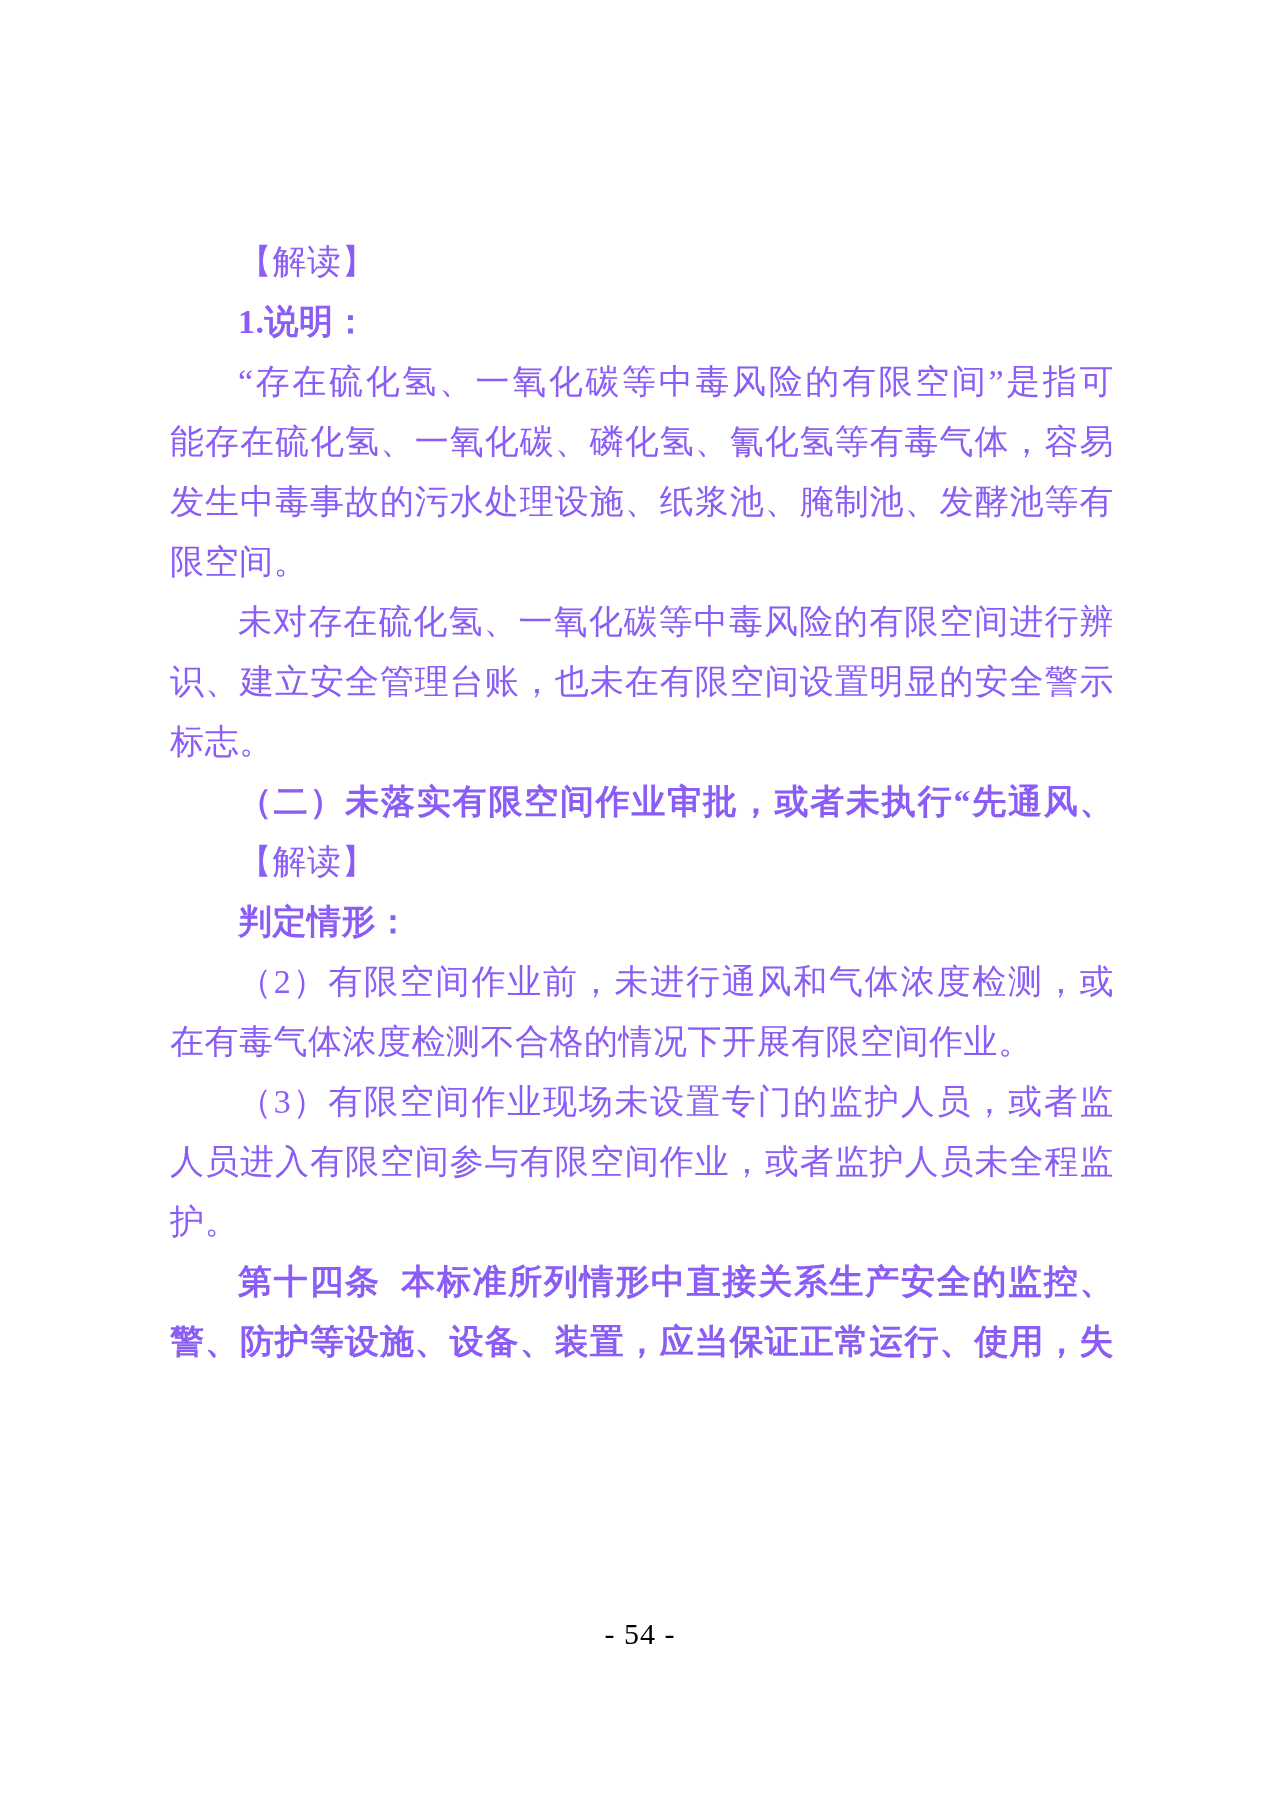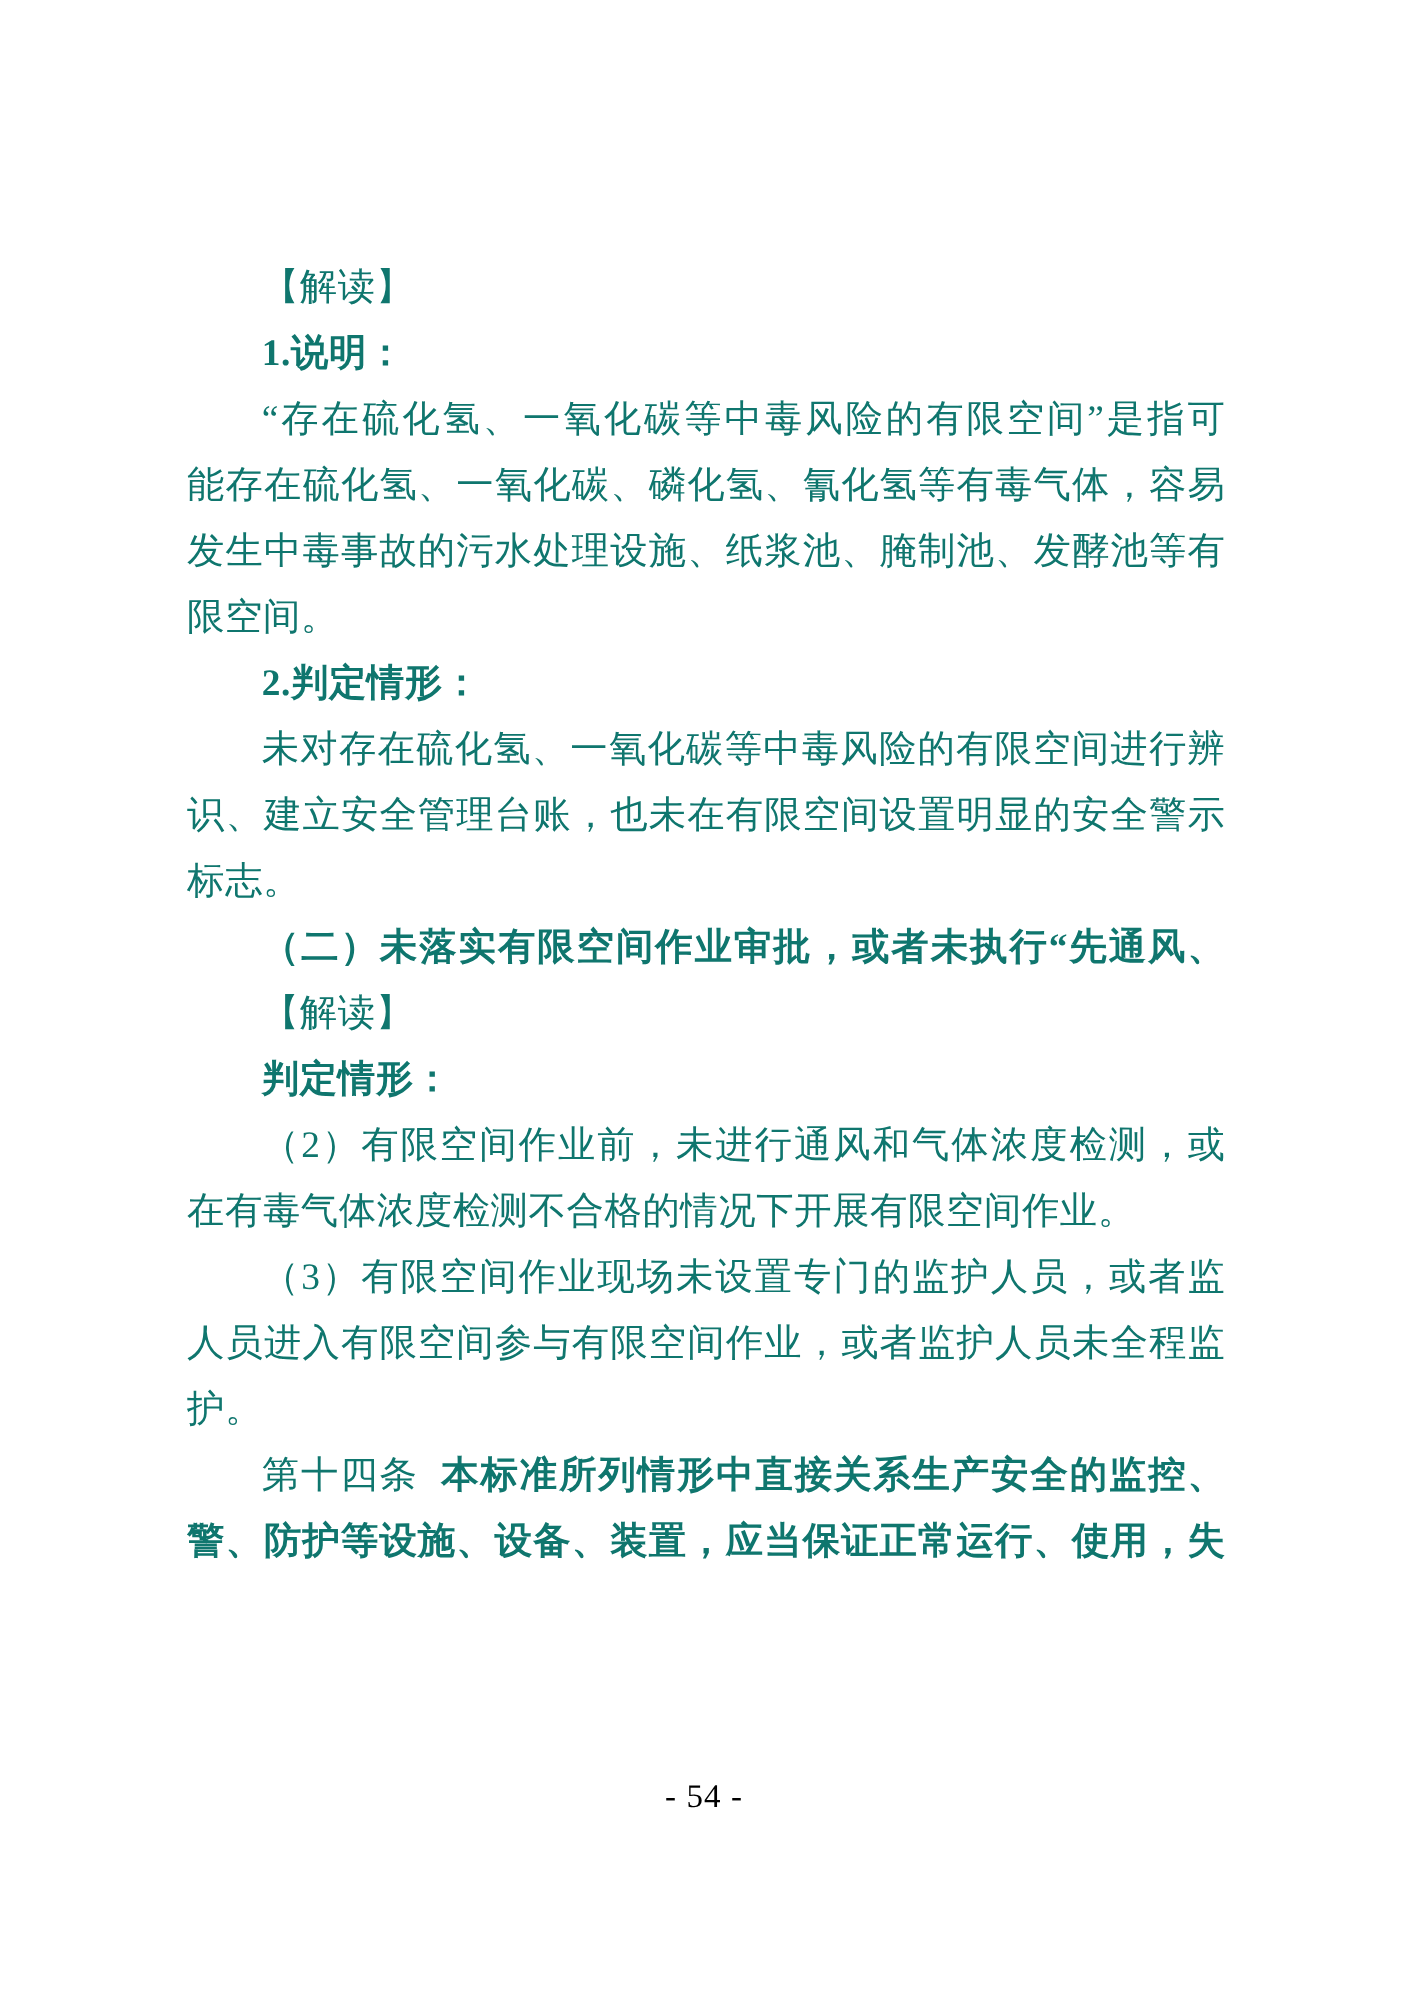--- a/index.html
+++ b/index.html
@@ -29,7 +29,7 @@
     letter-spacing: 0.5px;
     white-space: normal;
     overflow: hidden;
-    color: #0f766e;
+    color: #8b5cf6;
   }
   .indent { text-indent: 2em; }
   .full {

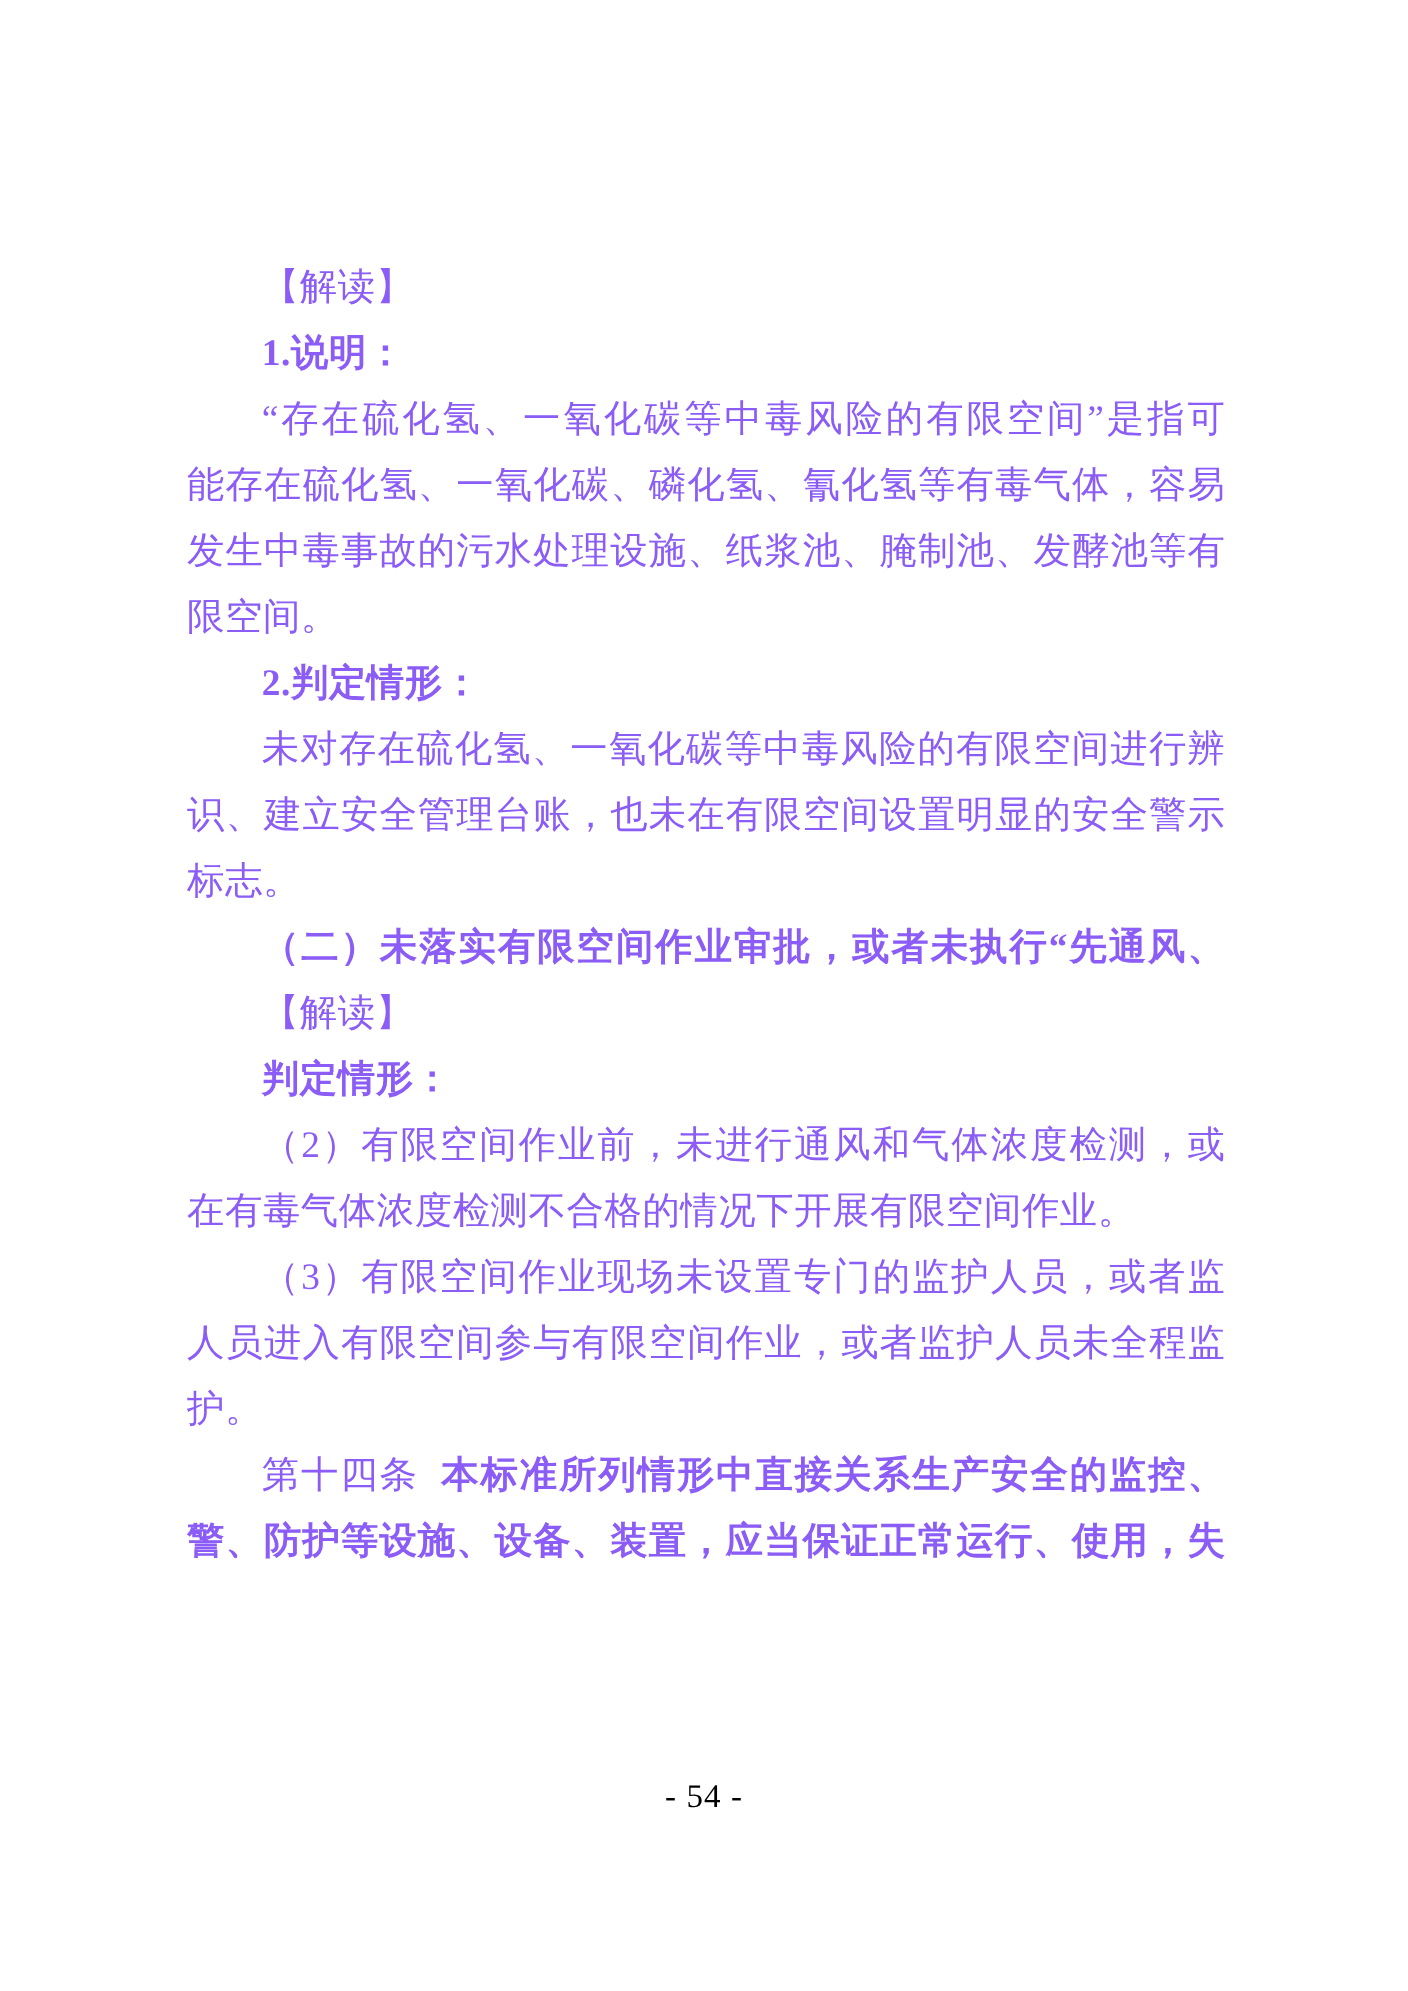--- a/index.html
+++ b/index.html
@@ -65,7 +65,6 @@
     <div class="line full">能存在硫化氢、一氧化碳、磷化氢、氰化氢等有毒气体，容易</div>
     <div class="line full">发生中毒事故的污水处理设施、纸浆池、腌制池、发酵池等有</div>
     <div class="line">限空间。</div>
-    <div class="line indent bold">2.判定情形：</div>
     <div class="line indent full">未对存在硫化氢、一氧化碳等中毒风险的有限空间进行辨</div>
     <div class="line full">识、建立安全管理台账，也未在有限空间设置明显的安全警示</div>
     <div class="line">标志。</div>

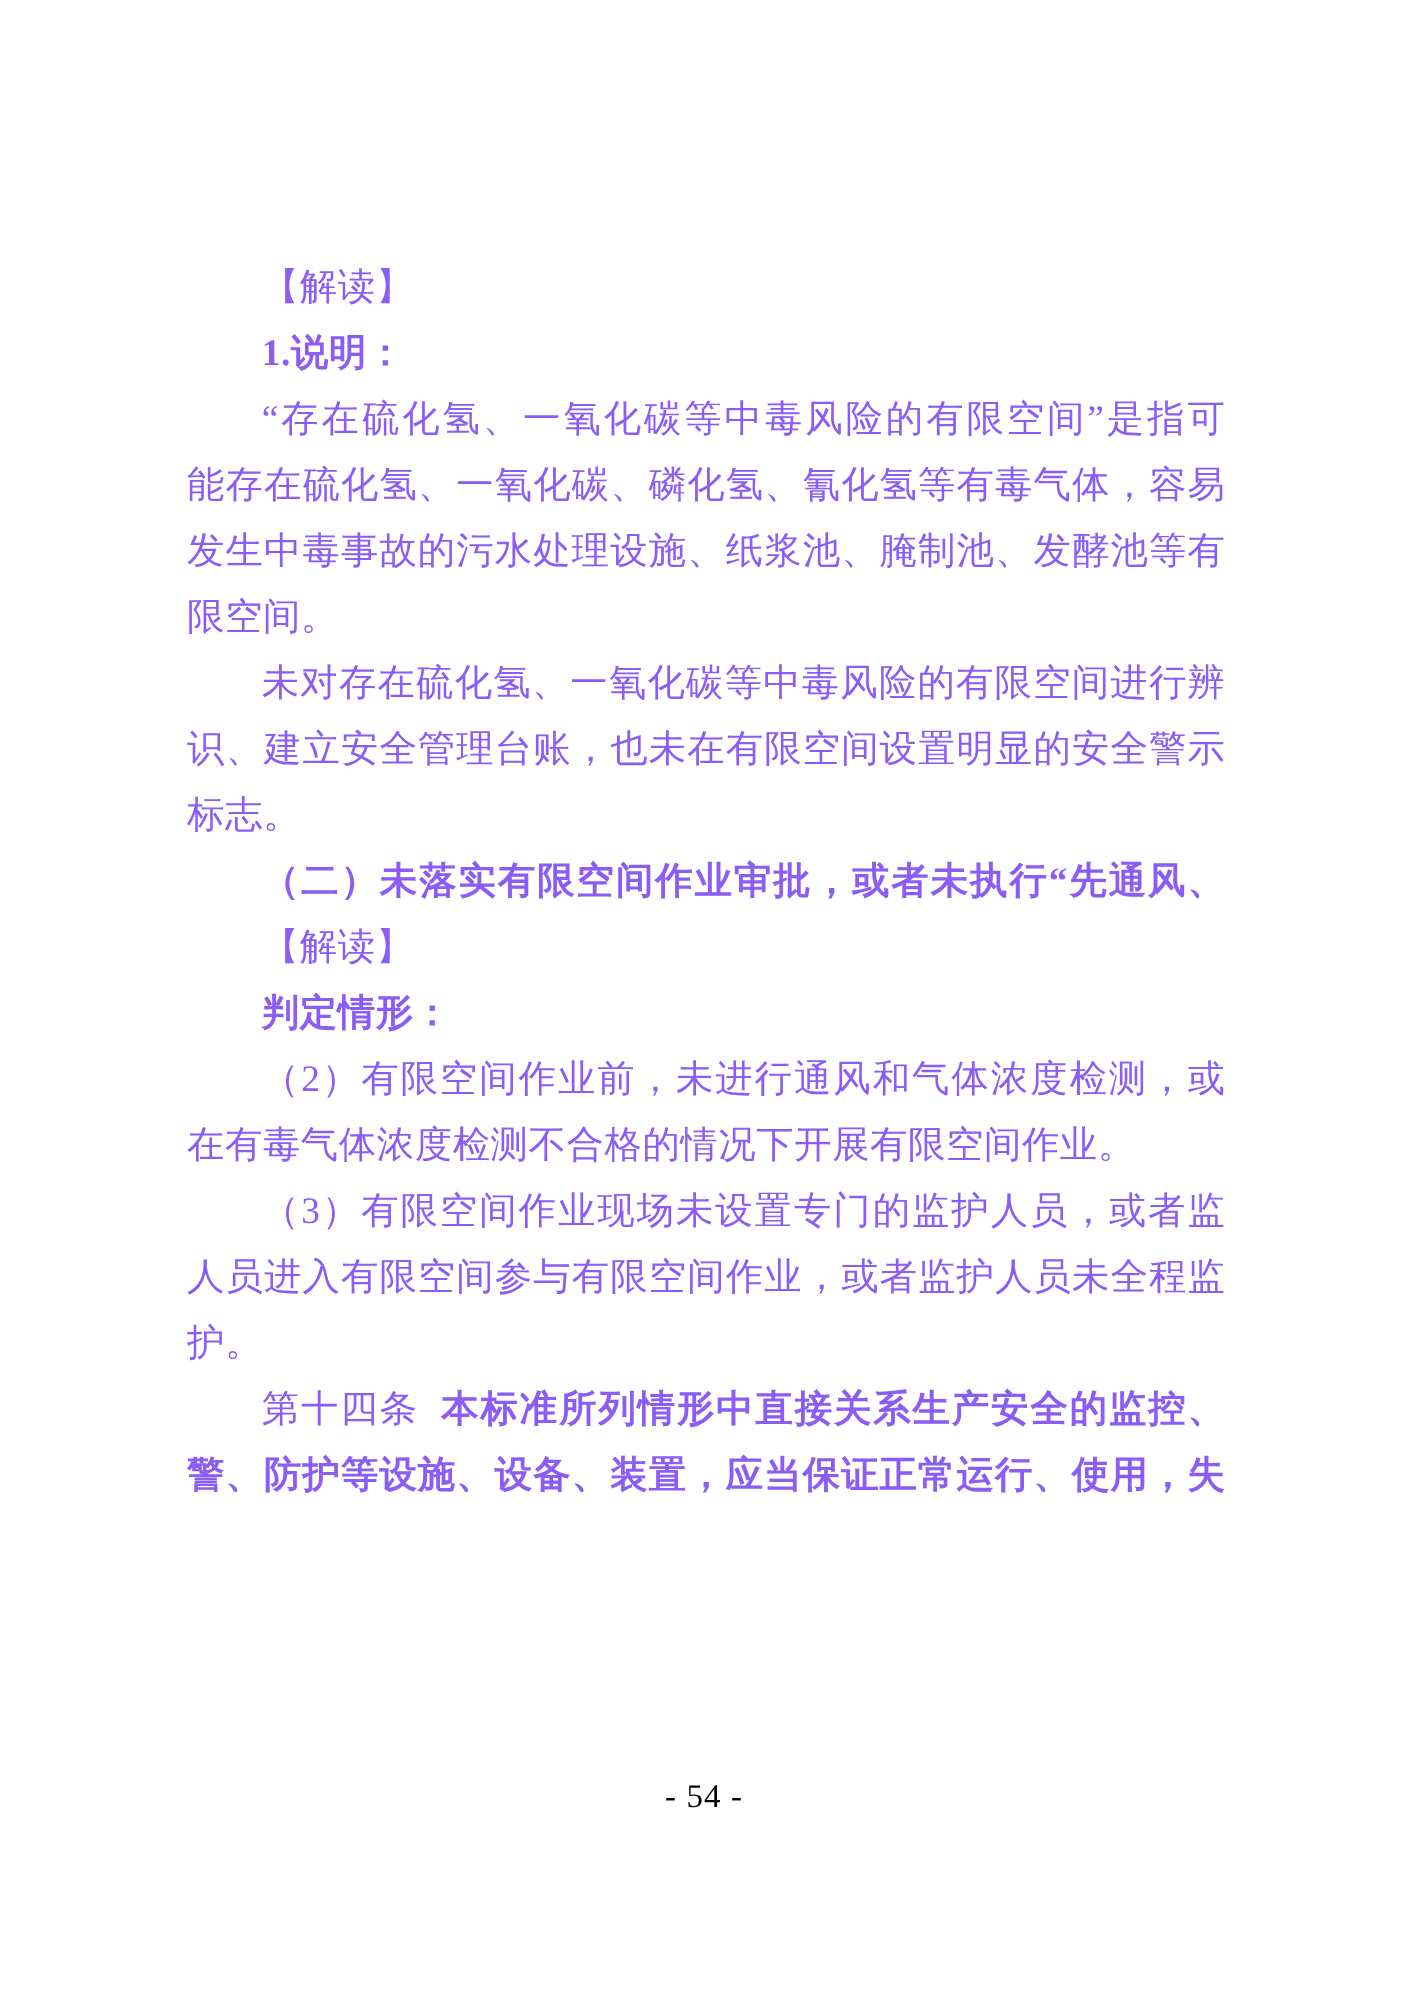--- a/index.html
+++ b/index.html
@@ -38,7 +38,7 @@
   }
   .bold { font-weight: 700; }
   .article-label {
-    font-weight: 400;
+    font-weight: 700;
     margin-right: 0.6em;
   }
   .page-number {

